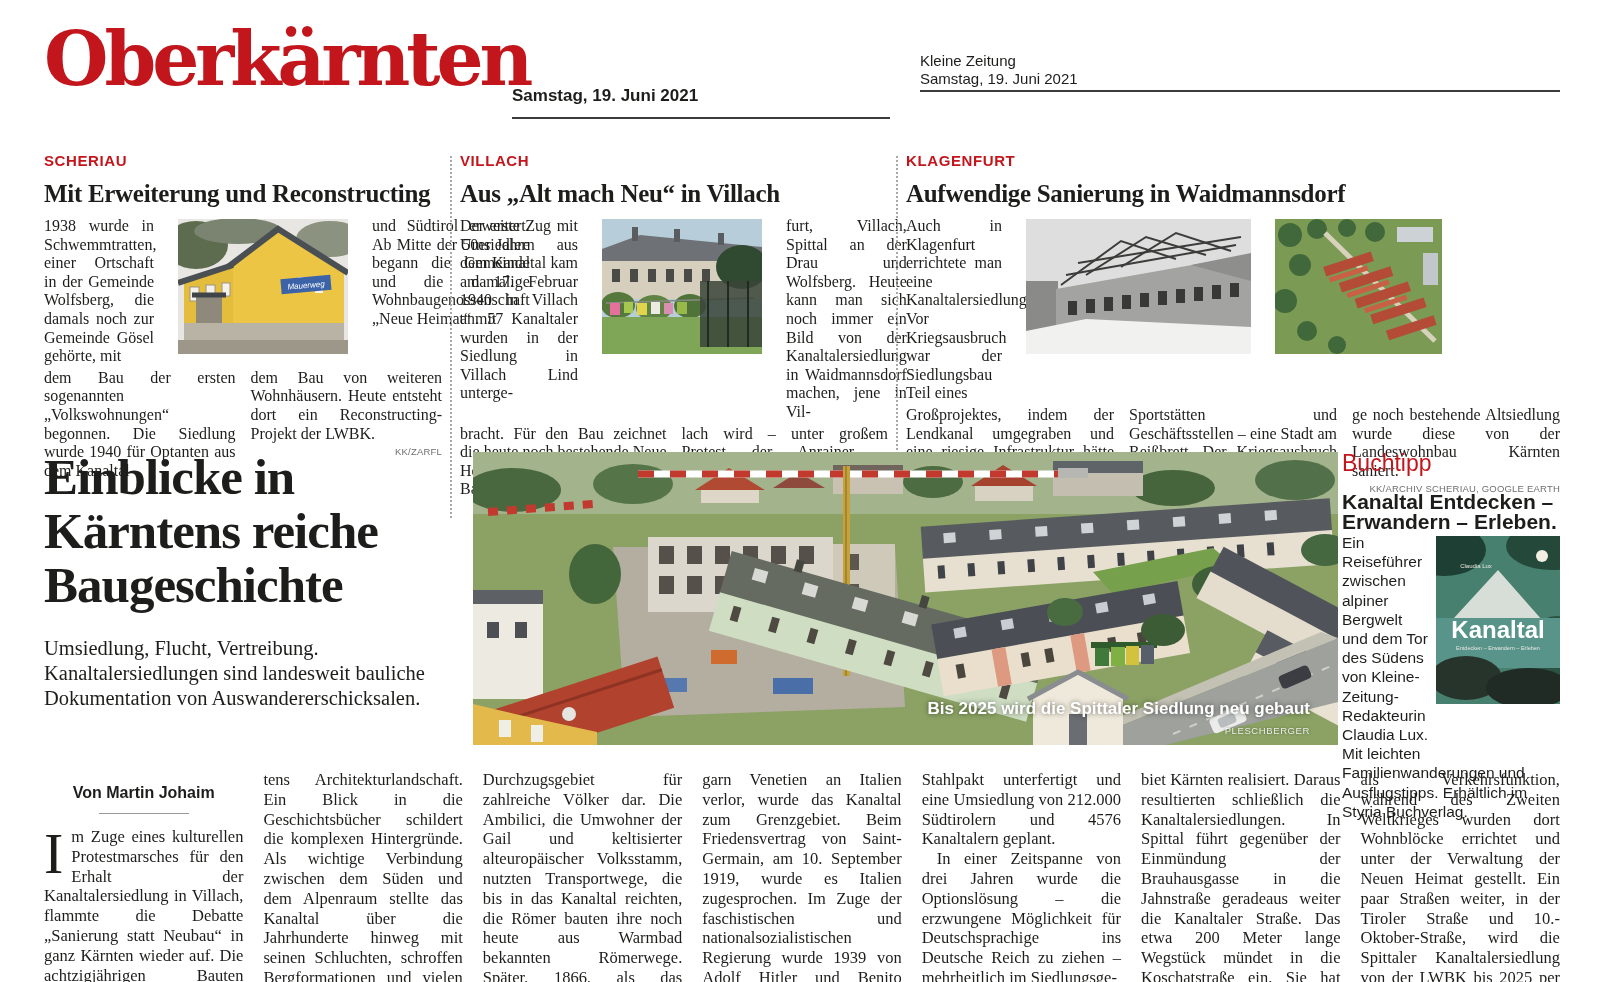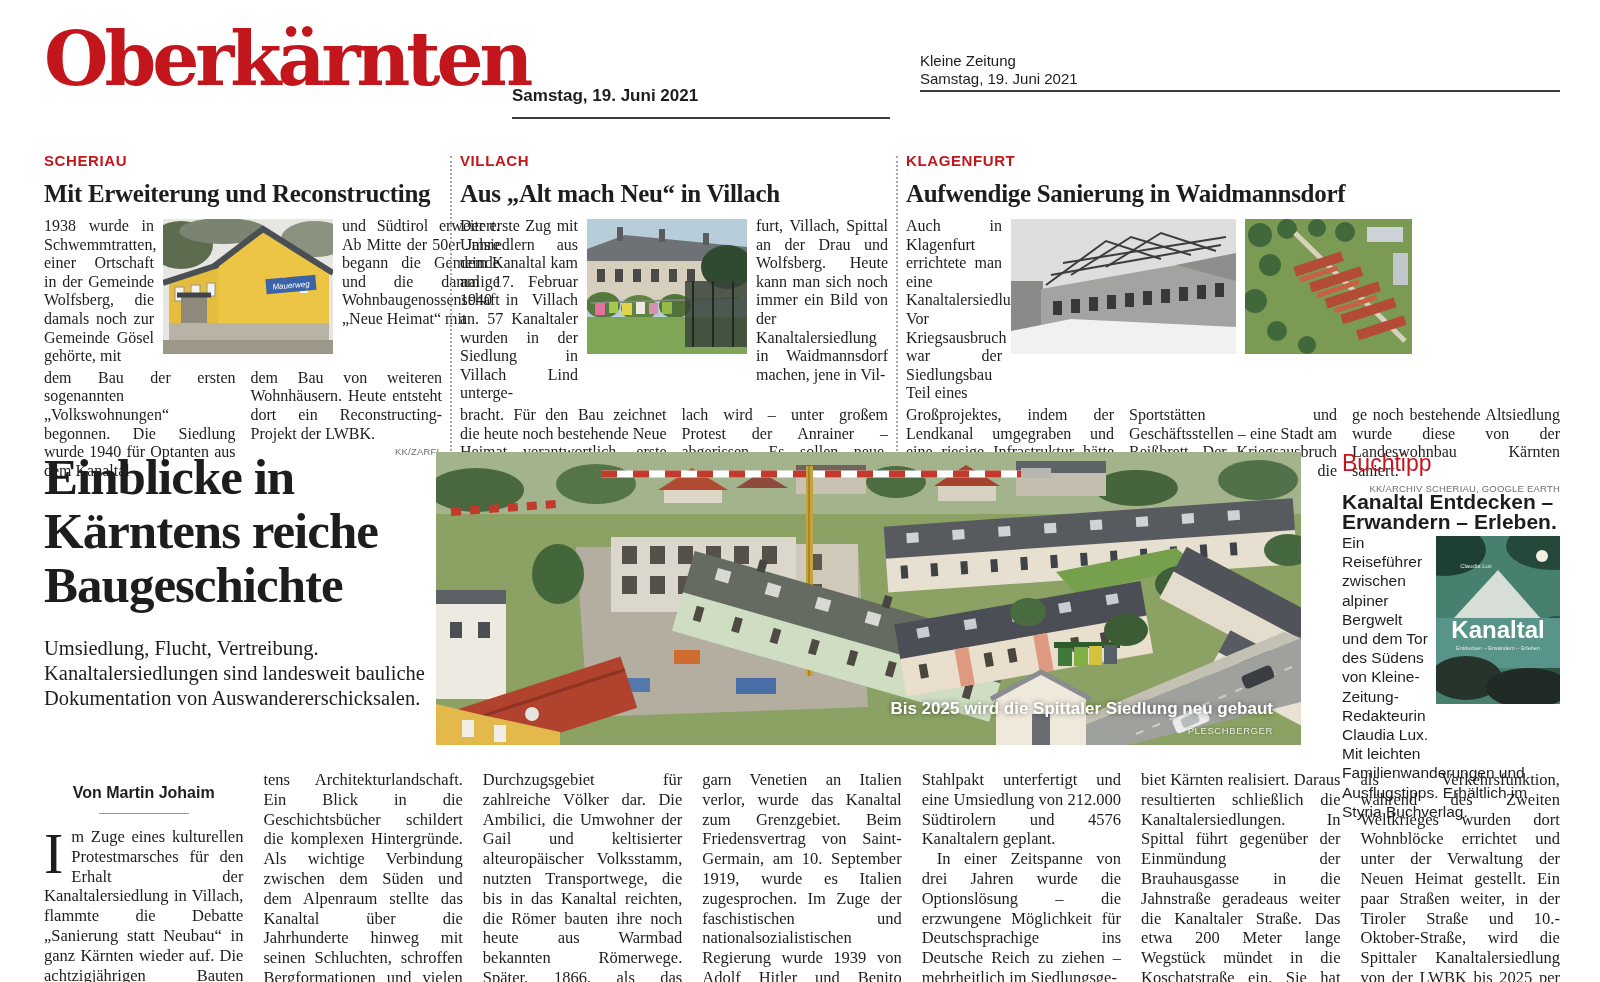--- a/index.html
+++ b/index.html
@@ -29,7 +29,7 @@
   .art-headline{ font-family:"Liberation Serif",serif; font-weight:700; font-size:25px;
                  letter-spacing:-.3px; margin-bottom:9px; }
   .bodytext{ font-size:16px; line-height:18.6px; text-align:justify; hyphens:auto; -webkit-hyphens:auto; }
-  .art-top{ display:flex; gap:9px; }
+  .art-top{ display:flex; gap:24px; }
   .art-top .txt-a{ flex:0 0 auto; }
   .art-top .txt-b{ flex:1; }
   .art-top svg{ display:block; flex:0 0 auto; margin-top:2px; }

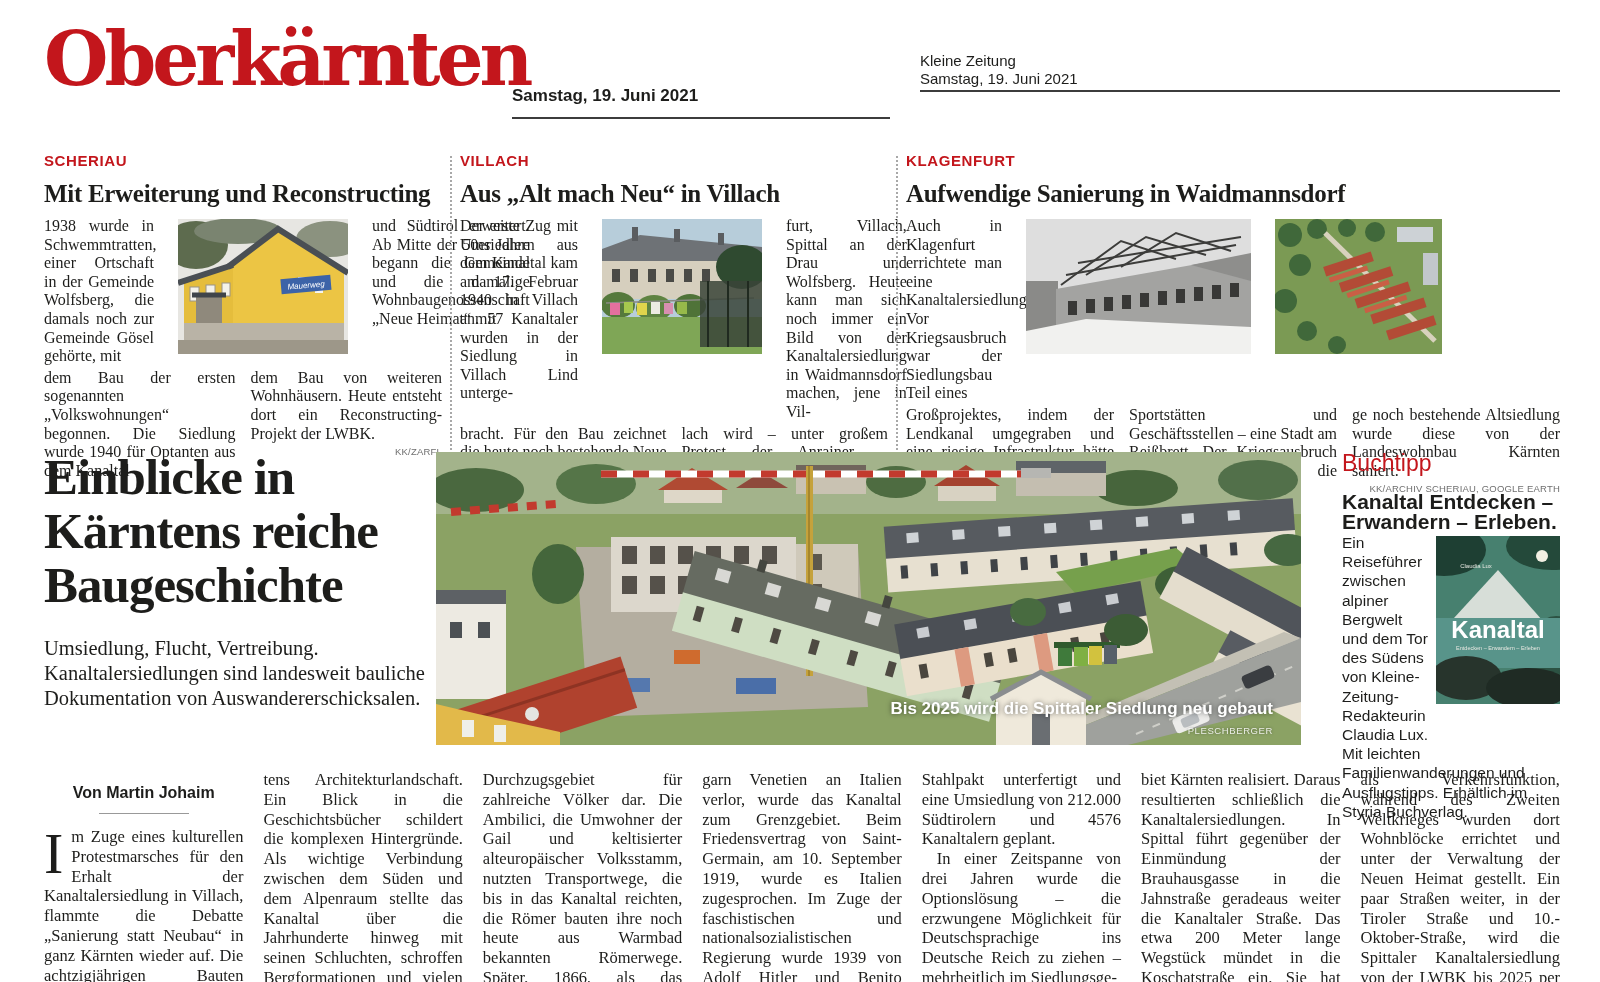--- a/index.html
+++ b/index.html
@@ -43,7 +43,7 @@
   .feature-headline{ font-family:"Liberation Serif",serif; font-weight:800; font-size:51px;
                      line-height:54px; letter-spacing:-1px; }
   .feature-standfirst{ margin-top:24px; font-size:20.5px; line-height:25px; }
-  .main-photo{ position:absolute; left:436px; top:452px; width:865px; height:293px; }
+  .main-photo{ position:absolute; left:473px; top:452px; width:865px; height:293px; }
   .main-photo svg{ display:block; width:865px; height:293px; }
   .photo-caption{ position:absolute; right:28px; bottom:26px; font-family:"Liberation Sans",sans-serif;
                   font-weight:700; font-size:17px; color:#fff; text-shadow:0 0 5px rgba(0,0,0,.55); }

